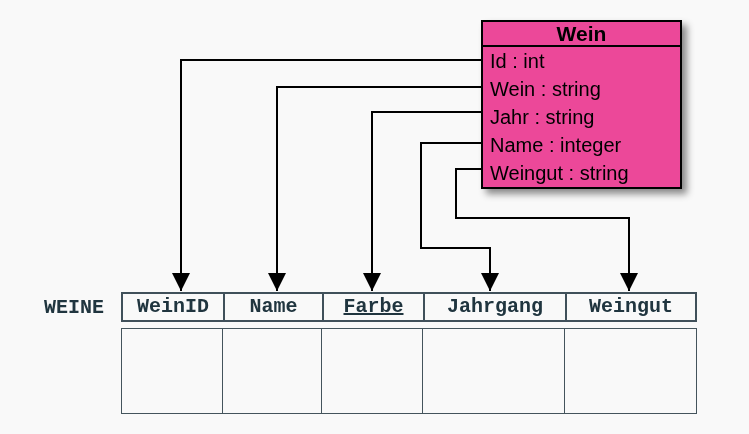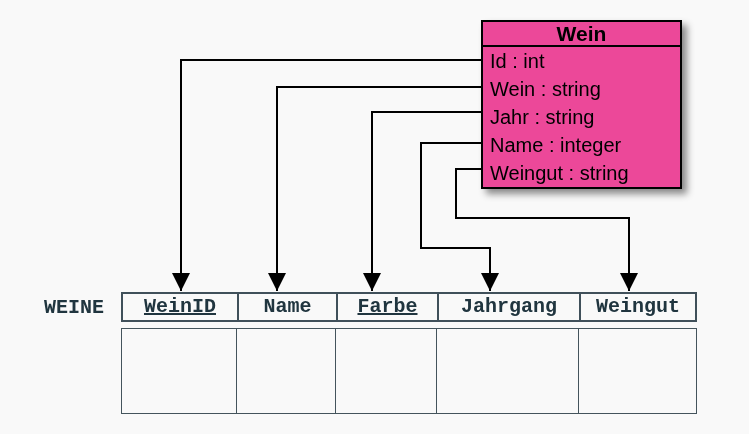--- a/index.html
+++ b/index.html
@@ -96,7 +96,7 @@
   .body-cell { border-left: 1.5px solid #44545c; }
   .header-cell:first-child, .body-cell:first-child { border-left: none; }
 
-  .w0 { width: 114px; text-decoration: underline; }
+  .w0 { width: 100px; }
   .w1 { width: 99px; }
   .w2 { width: 101px; text-decoration: underline; }
   .w3 { width: 142px; text-align: center; }

